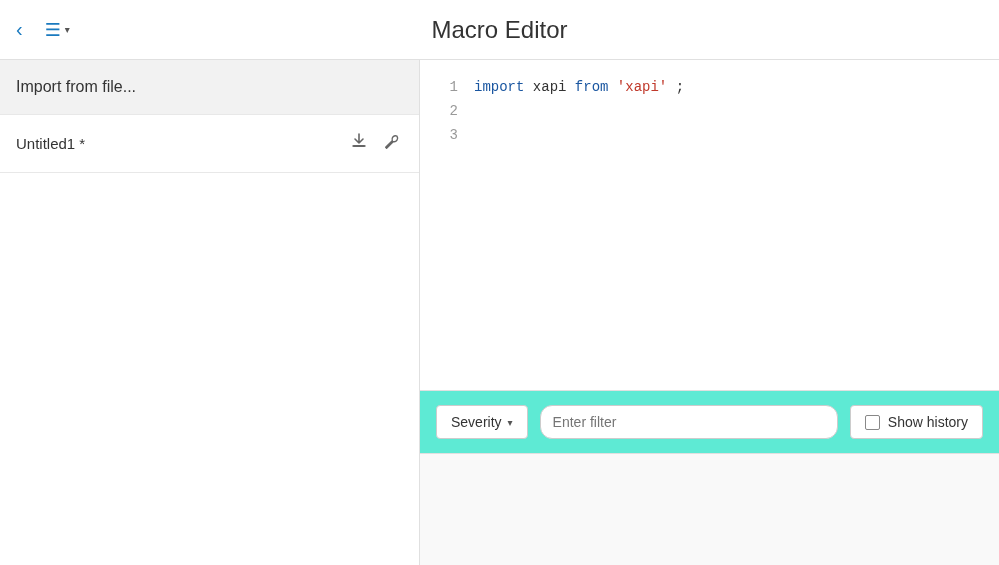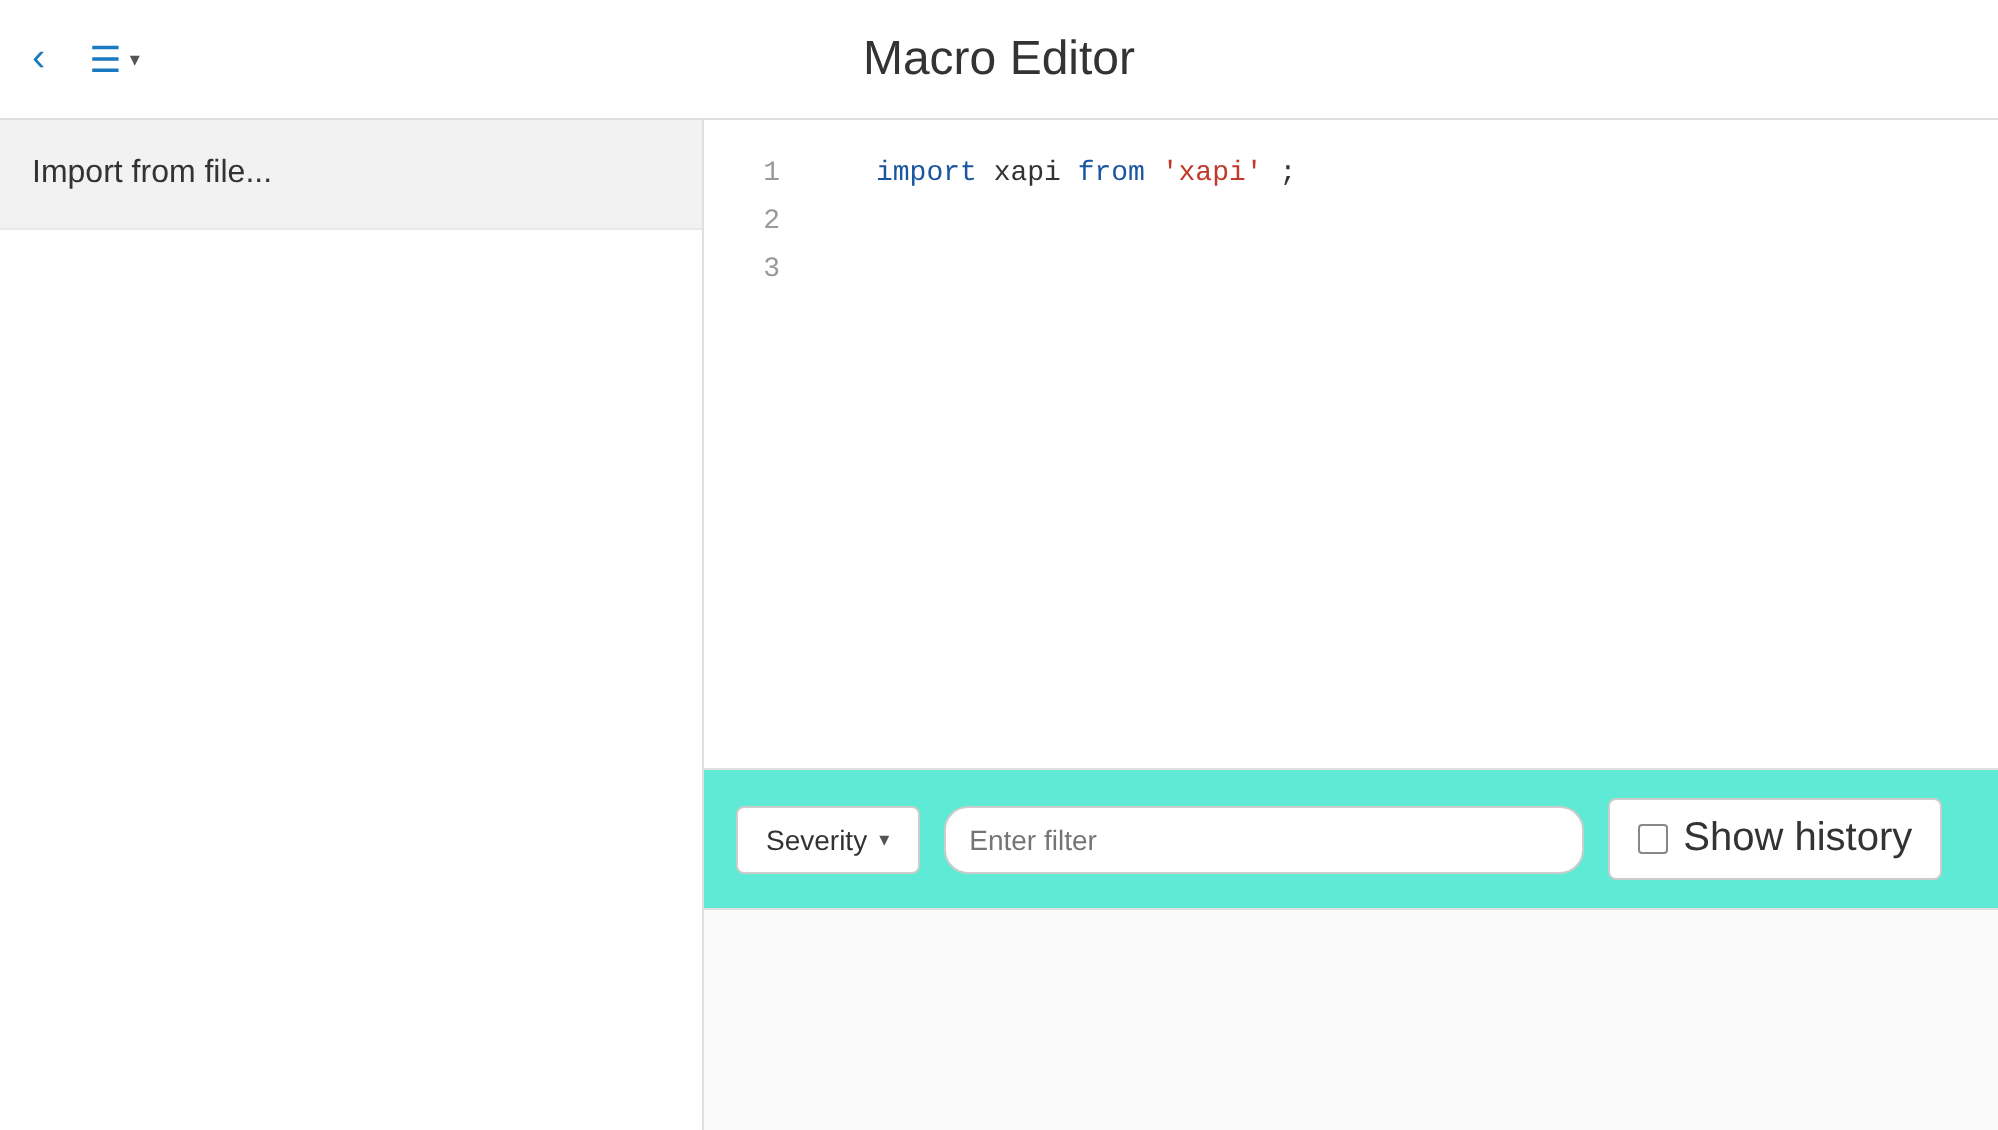--- a/index.html
+++ b/index.html
@@ -63,7 +63,7 @@
 
     
     .sidebar {
-      width: 352px;
+      width: 420px;
       border-right: 1px solid #e0e0e0;
       display: flex;
       flex-direction: column;

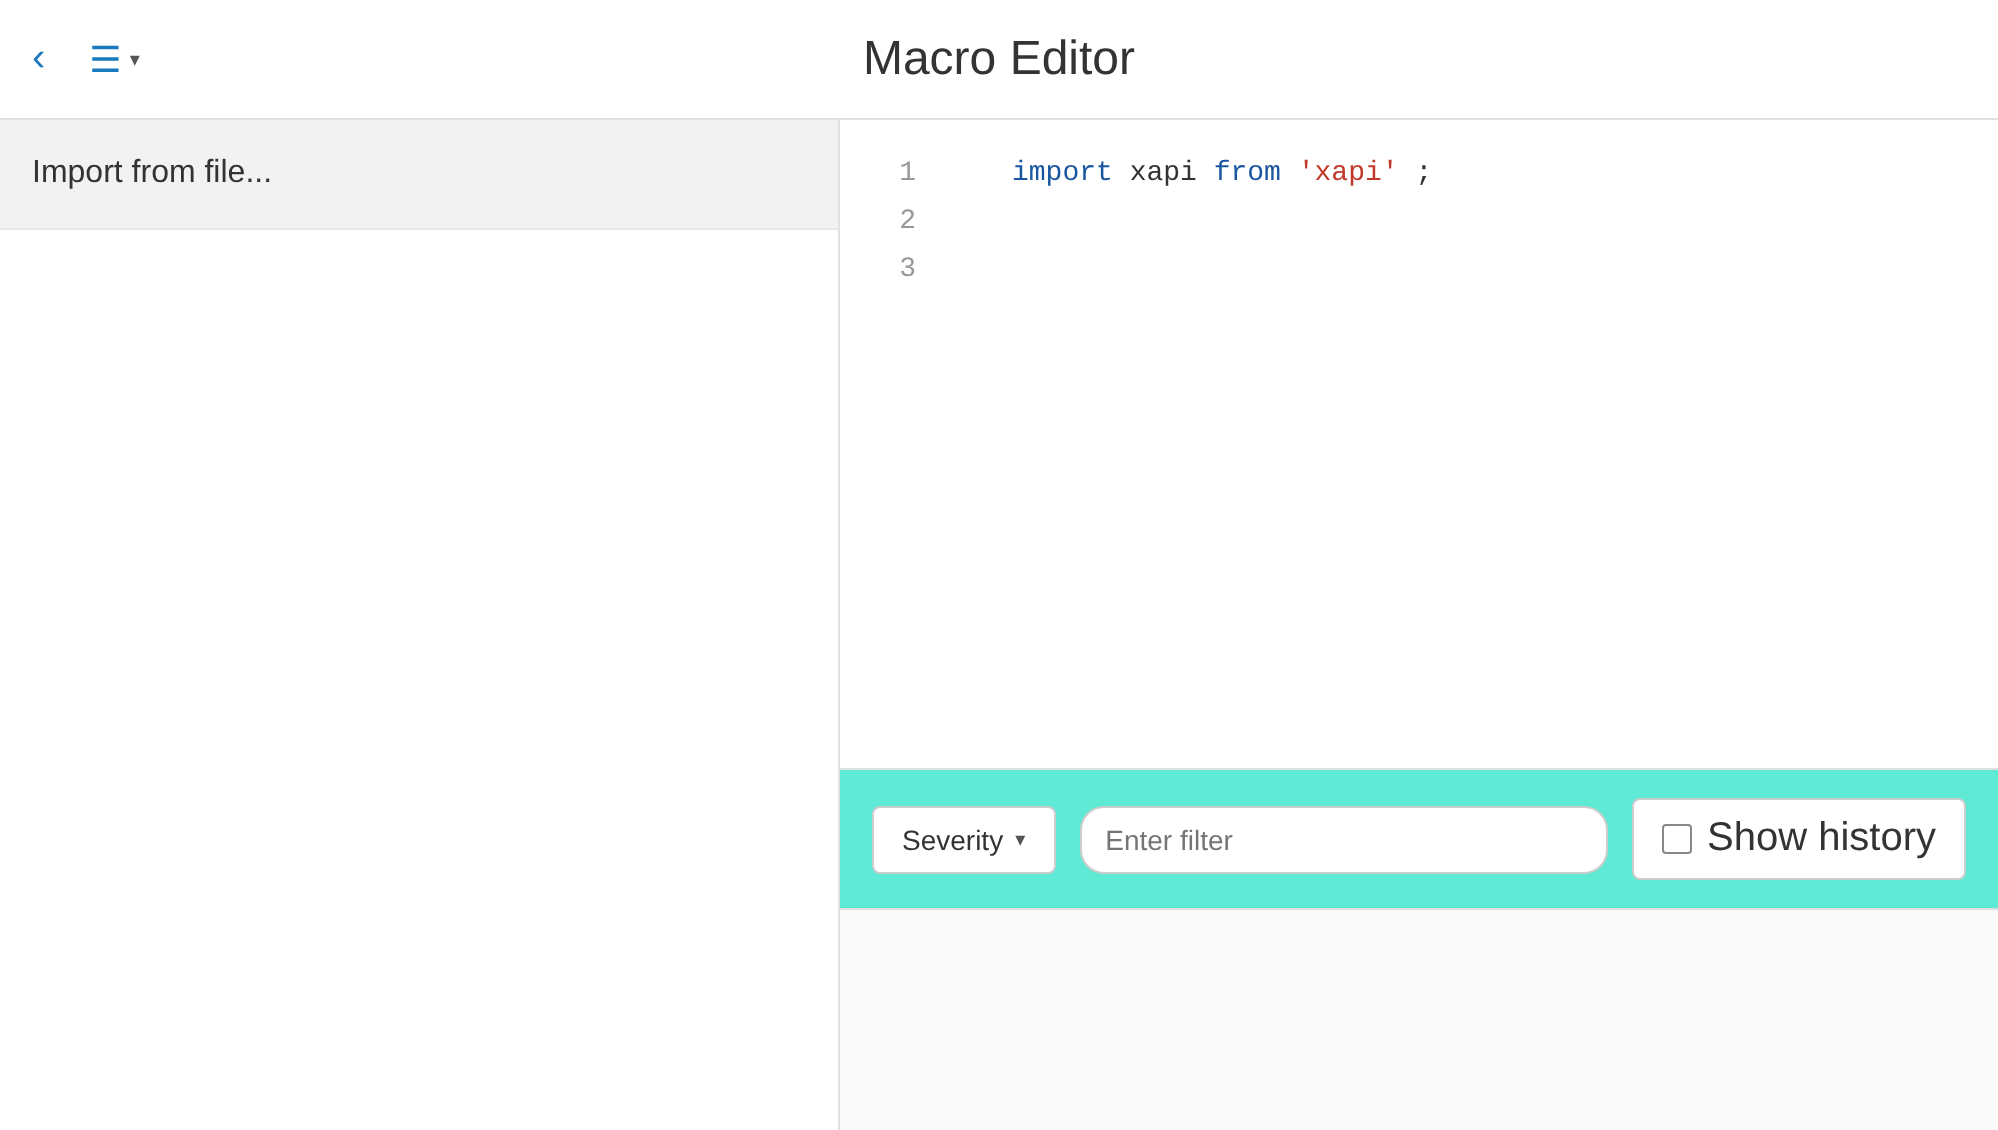--- a/index.html
+++ b/index.html
@@ -137,7 +137,6 @@
     }
     .line-content {
       color: #333;
-      margin-left: 32px;
     }
     .kw-import { color: #1a56a0; }
     .kw-from { color: #1a56a0; }

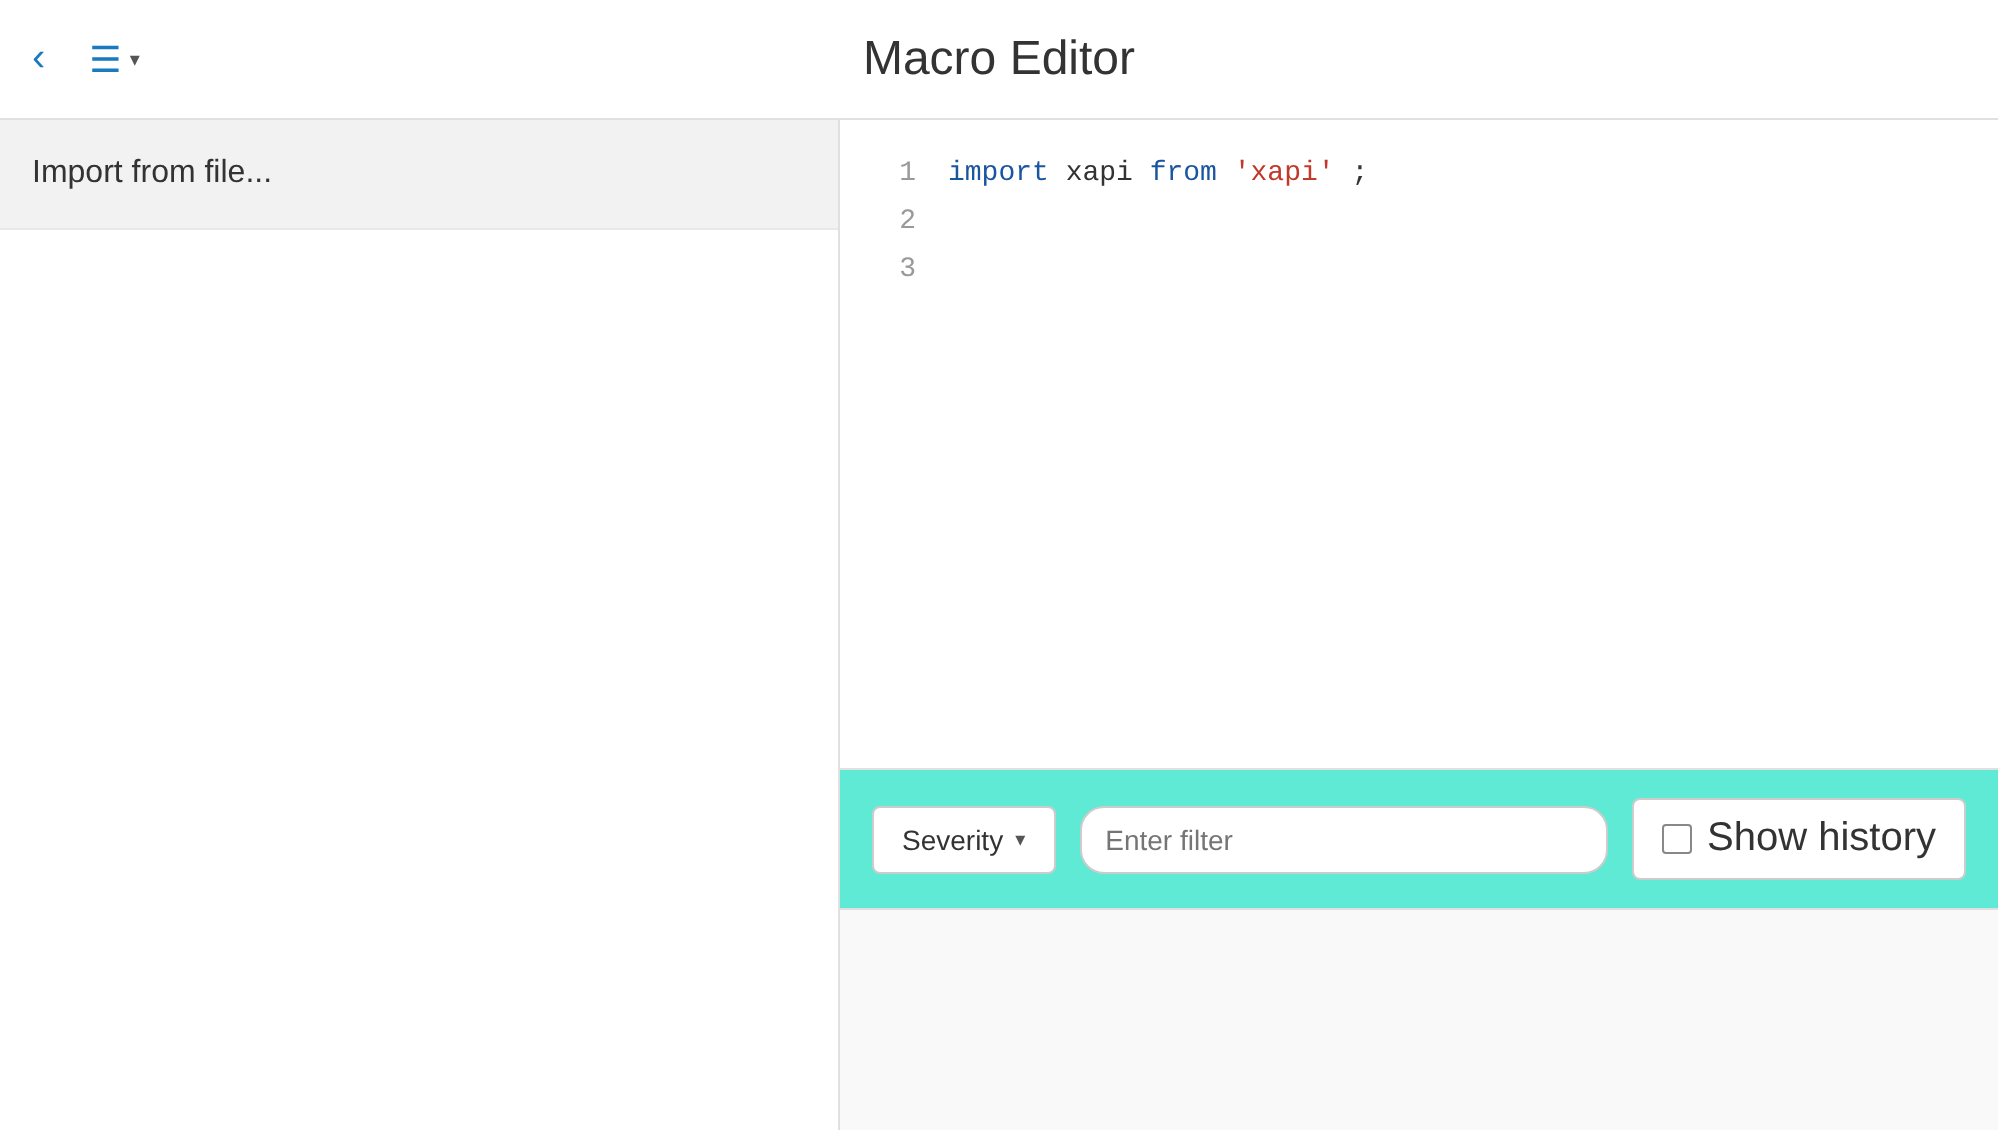--- a/index.html
+++ b/index.html
@@ -228,6 +228,24 @@
   <div class="sidebar">
     <div class="sidebar-item">
       <span class="sidebar-item-label">Import from file...</span>
+    </div>
+    <div class="sidebar-macro-item">
+      <span class="macro-name">Untitled1 *</span>
+      <div class="macro-actions">
+        <button class="macro-action-btn" title="Download">
+          
+          <svg width="20" height="20" viewBox="0 0 20 20" fill="none" xmlns="http://www.w3.org/2000/svg">
+            <path d="M10 3v9M6 8l4 4 4-4M4 15h12" stroke="#666" stroke-width="1.6" stroke-linecap="round" stroke-linejoin="round"></path>
+            <rect x="4" y="14" width="12" height="2" rx="1" fill="#666"></rect>
+          </svg>
+        </button>
+        <button class="macro-action-btn" title="Settings">
+          
+          <svg width="18" height="18" viewBox="0 0 20 20" fill="none" xmlns="http://www.w3.org/2000/svg">
+            <path d="M15.5 4.5a4 4 0 0 0-5.2 5.2L3 17l1 1 7.3-7.3a4 4 0 0 0 4.2-6.2z" stroke="#666" stroke-width="1.6" stroke-linecap="round" stroke-linejoin="round"></path>
+          </svg>
+        </button>
+      </div>
     </div>
   </div>
 

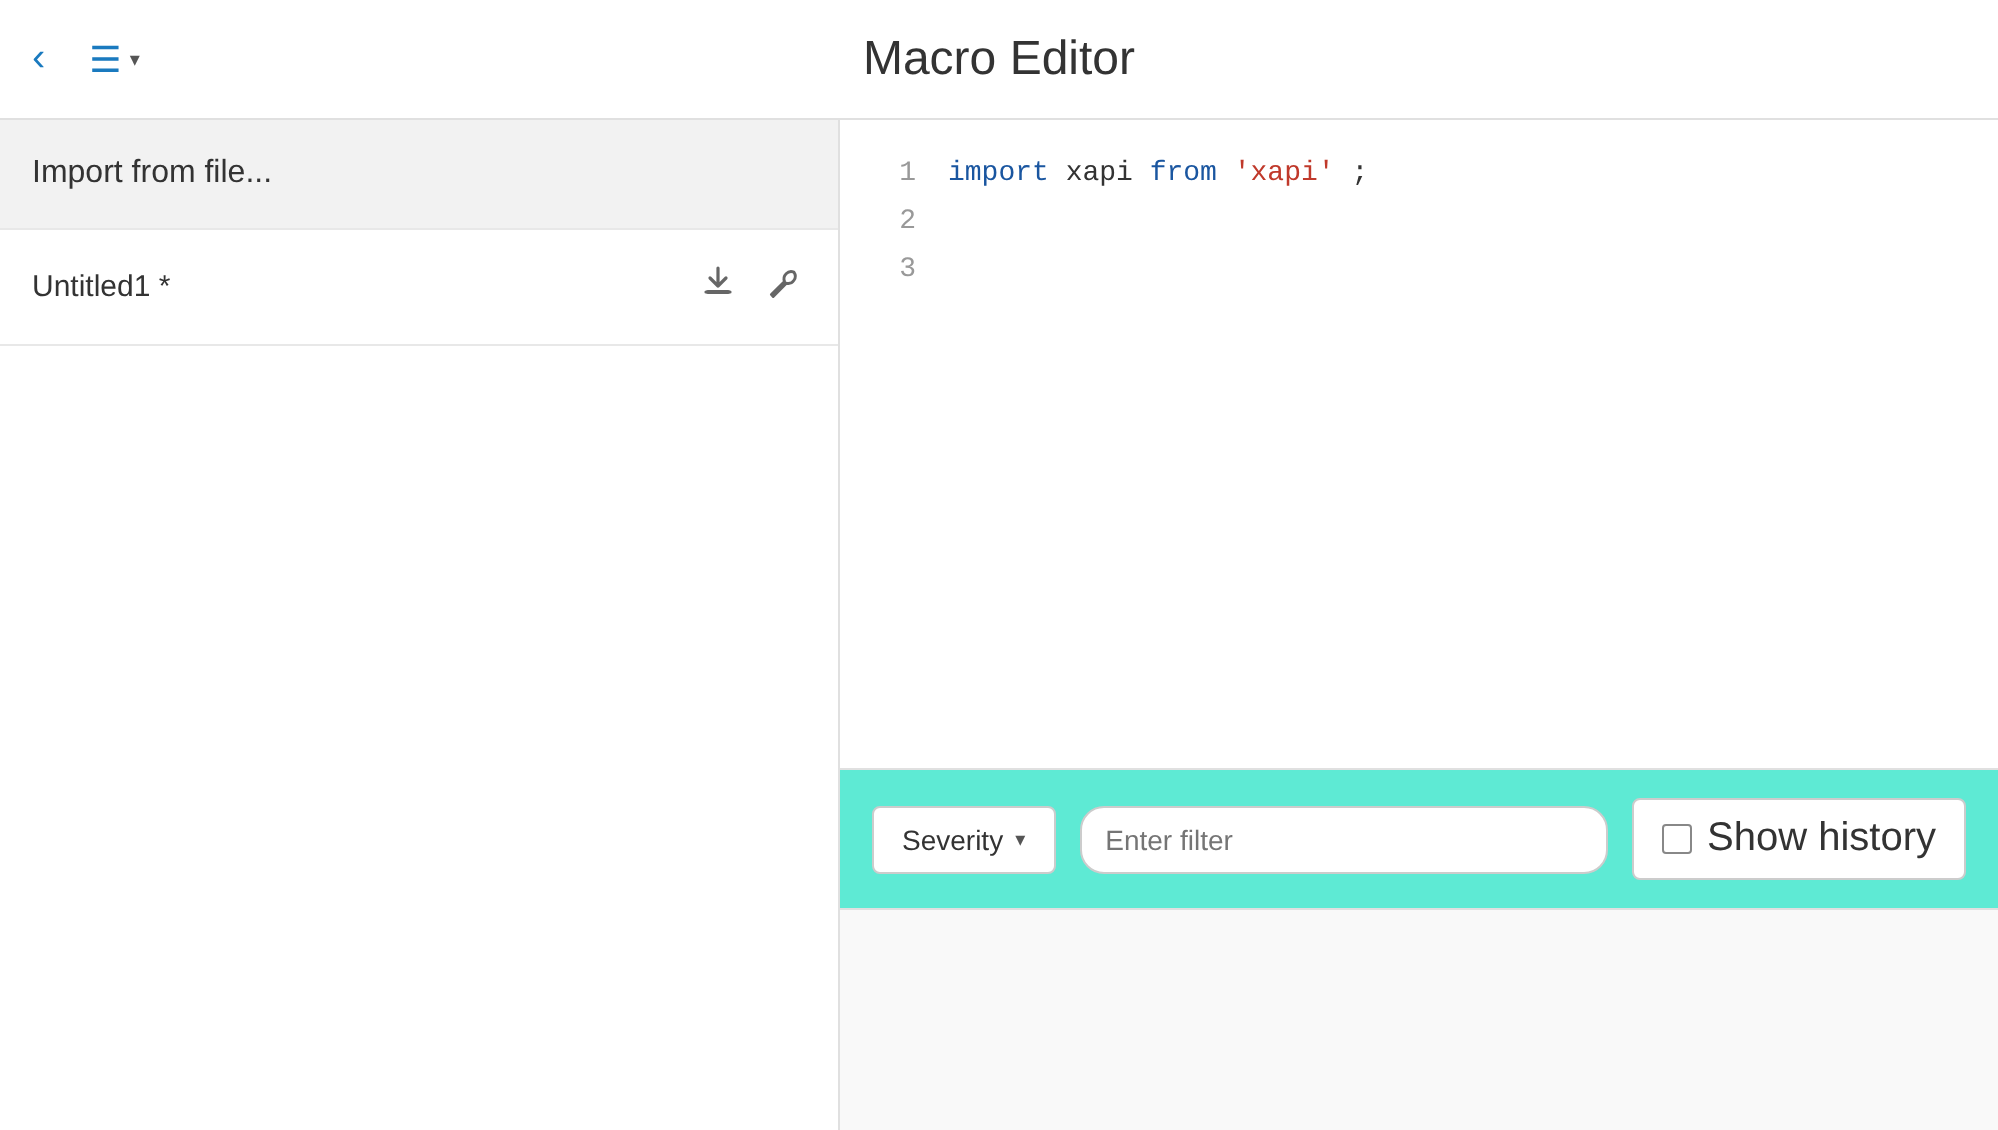--- a/index.html
+++ b/index.html
@@ -182,7 +182,7 @@
       display: flex;
       align-items: center;
       gap: 8px;
-      font-size: 20px;
+      font-size: 14px;
       color: #333;
       cursor: pointer;
       padding: 8px 14px;

